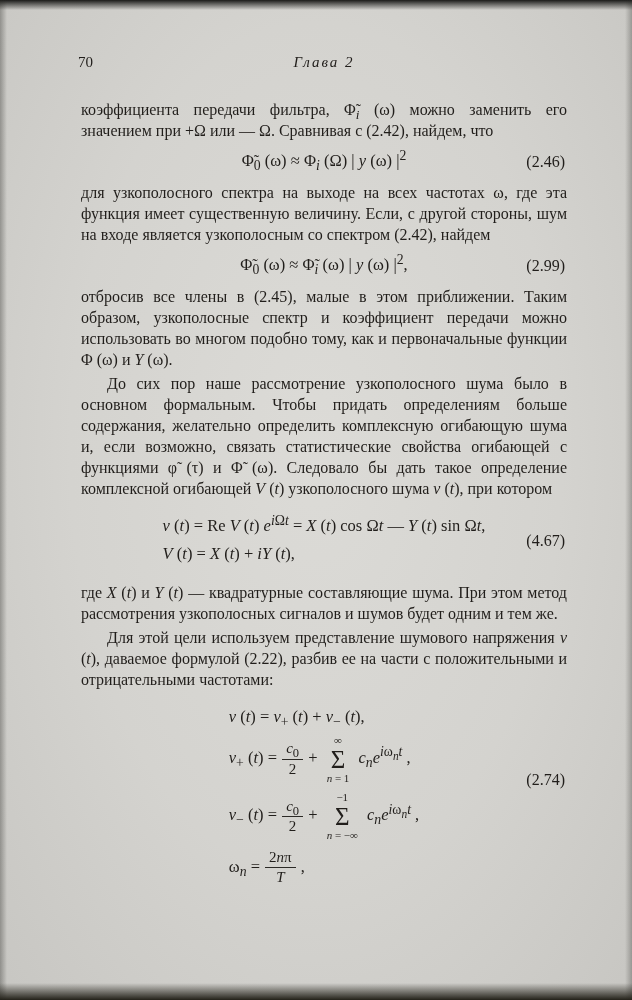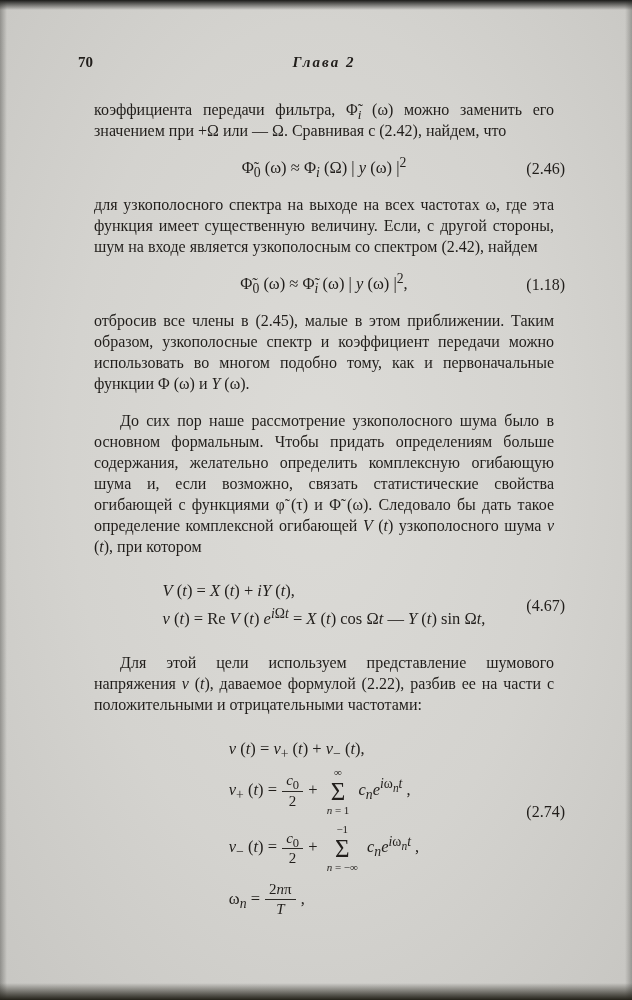--- a/index.html
+++ b/index.html
@@ -27,7 +27,7 @@
 
   .page-col { position:absolute; left:78px; top:54px; width:492px; }
 
-  .running-head { position:relative; text-align:center; font-size:15px; margin-bottom:28px;font-weight:bold; }
+  .running-head { position:relative; text-align:center; font-size:15px; margin-bottom:28px; }
   .folio { position:absolute; left:0; top:0; }
   .chap  { font-style:italic; letter-spacing:2px;text-align:right; }
 

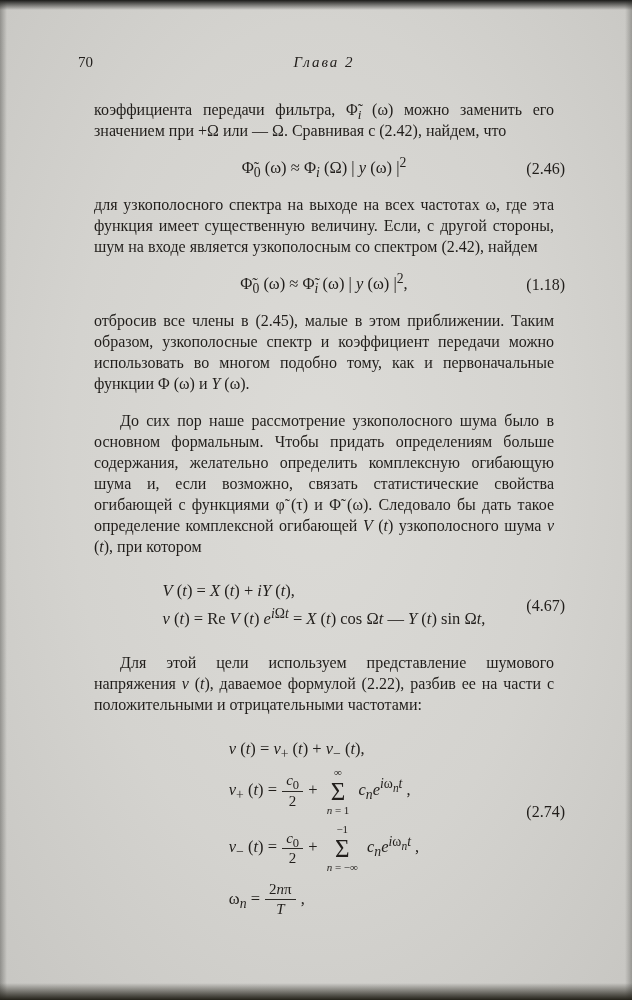--- a/index.html
+++ b/index.html
@@ -32,7 +32,7 @@
   .chap  { font-style:italic; letter-spacing:2px;text-align:right; }
 
   .body-text { font-size:16px; line-height:21px; text-align:justify; }
-  p.para { margin:16px; }
+  p.para { margin:3px; }
   p.indent { text-indent:26px; }
 
   .eq, .eq-group { position:relative; text-align:center; font-size:16.5px; margin:9px 0 11px; }

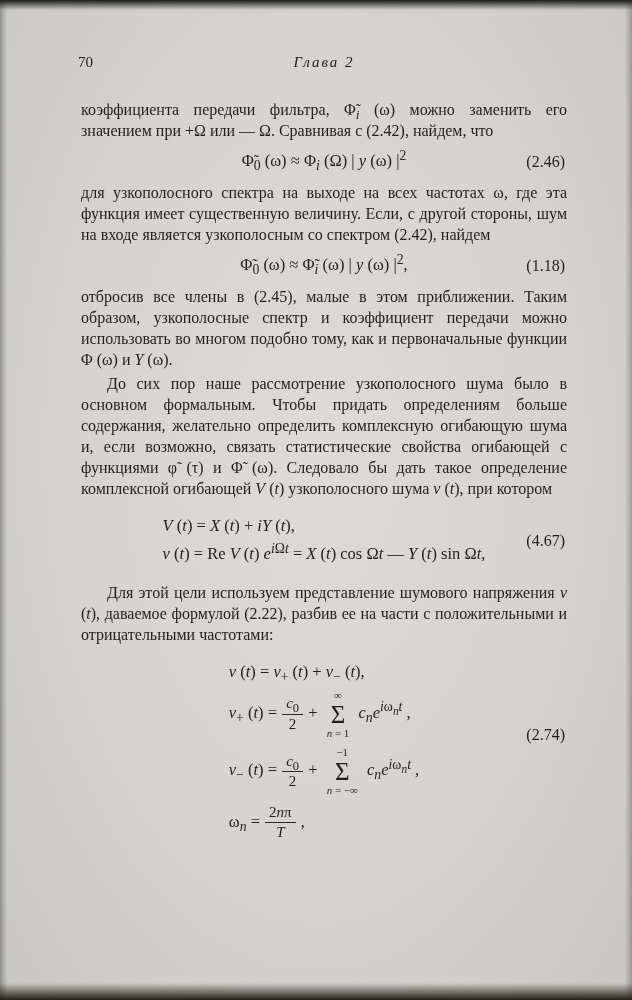--- a/index.html
+++ b/index.html
@@ -81,7 +81,7 @@
 
       <div class="eq">
         <span class="eq-body">Φ̃<sub>0</sub> (ω) ≈ Φ̃<sub><i>i</i></sub> (ω) | <i>y</i> (ω) |<sup>2</sup>,</span>
-        <span class="eq-num">(1.18)</span>
+        <span class="eq-num">(2.99)</span>
       </div>
 
       <p class="para">отбросив все члены в (2.45), малые в этом приближении. Таким образом, узкополосные спектр и коэффициент передачи можно использовать во многом подобно тому, как и первоначальные функции Φ (ω) и <i>Y</i> (ω).</p>

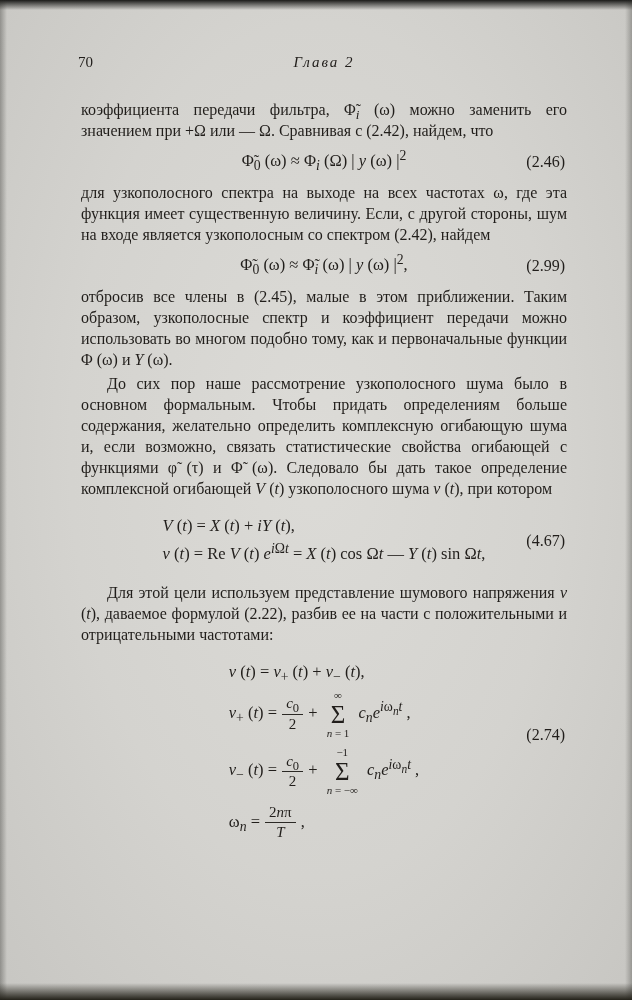--- a/index.html
+++ b/index.html
@@ -90,8 +90,8 @@
 
       <div class="eq-group">
         <div class="eq-lines">
+          <div class="eq-line"><i>v</i> (<i>t</i>) = Re <i>V</i> (<i>t</i>) <i>e</i><sup><i>i</i>Ω<i>t</i></sup> = <i>X</i> (<i>t</i>) cos Ω<i>t</i> — <i>Y</i> (<i>t</i>) sin Ω<i>t</i>,</div>
           <div class="eq-line"><i>V</i> (<i>t</i>) = <i>X</i> (<i>t</i>) + <i>iY</i> (<i>t</i>),</div>
-          <div class="eq-line"><i>v</i> (<i>t</i>) = Re <i>V</i> (<i>t</i>) <i>e</i><sup><i>i</i>Ω<i>t</i></sup> = <i>X</i> (<i>t</i>) cos Ω<i>t</i> — <i>Y</i> (<i>t</i>) sin Ω<i>t</i>,</div>
         </div>
         <span class="eq-num">(4.67)</span>
       </div>

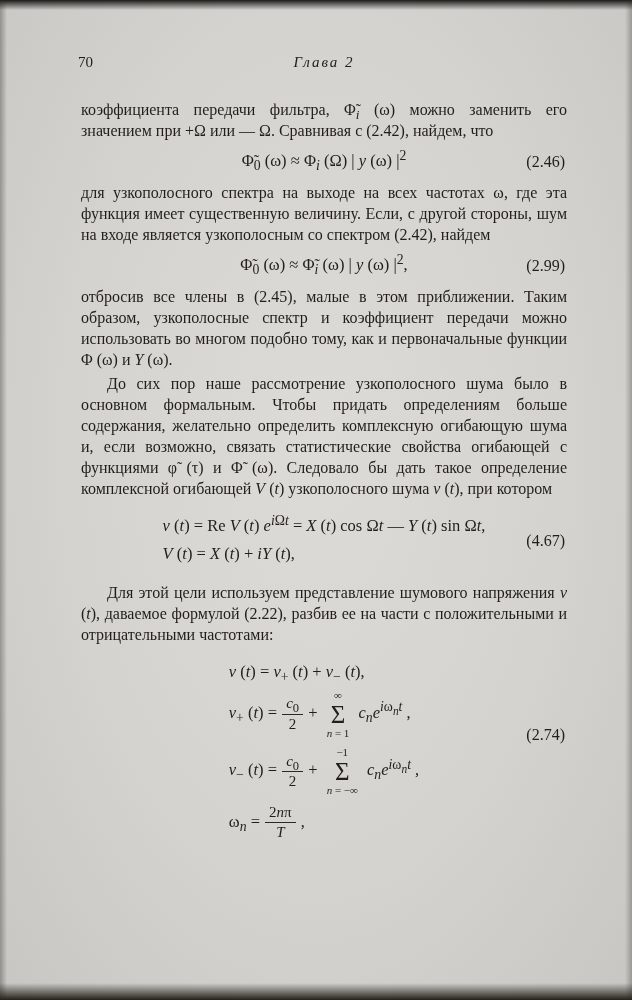--- a/index.html
+++ b/index.html
@@ -96,6 +96,7 @@
         <span class="eq-num">(4.67)</span>
       </div>
 
+      <p class="para">где <i>X</i> (<i>t</i>) и <i>Y</i> (<i>t</i>) — квадратурные составляющие шума. При этом метод рассмотрения узкополосных сигналов и шумов будет одним и тем же.</p>
 
       <p class="para indent">Для этой цели используем представление шумового напряжения <i>v</i> (<i>t</i>), даваемое формулой (2.22), разбив ее на части с положительными и отрицательными частотами:</p>
 

